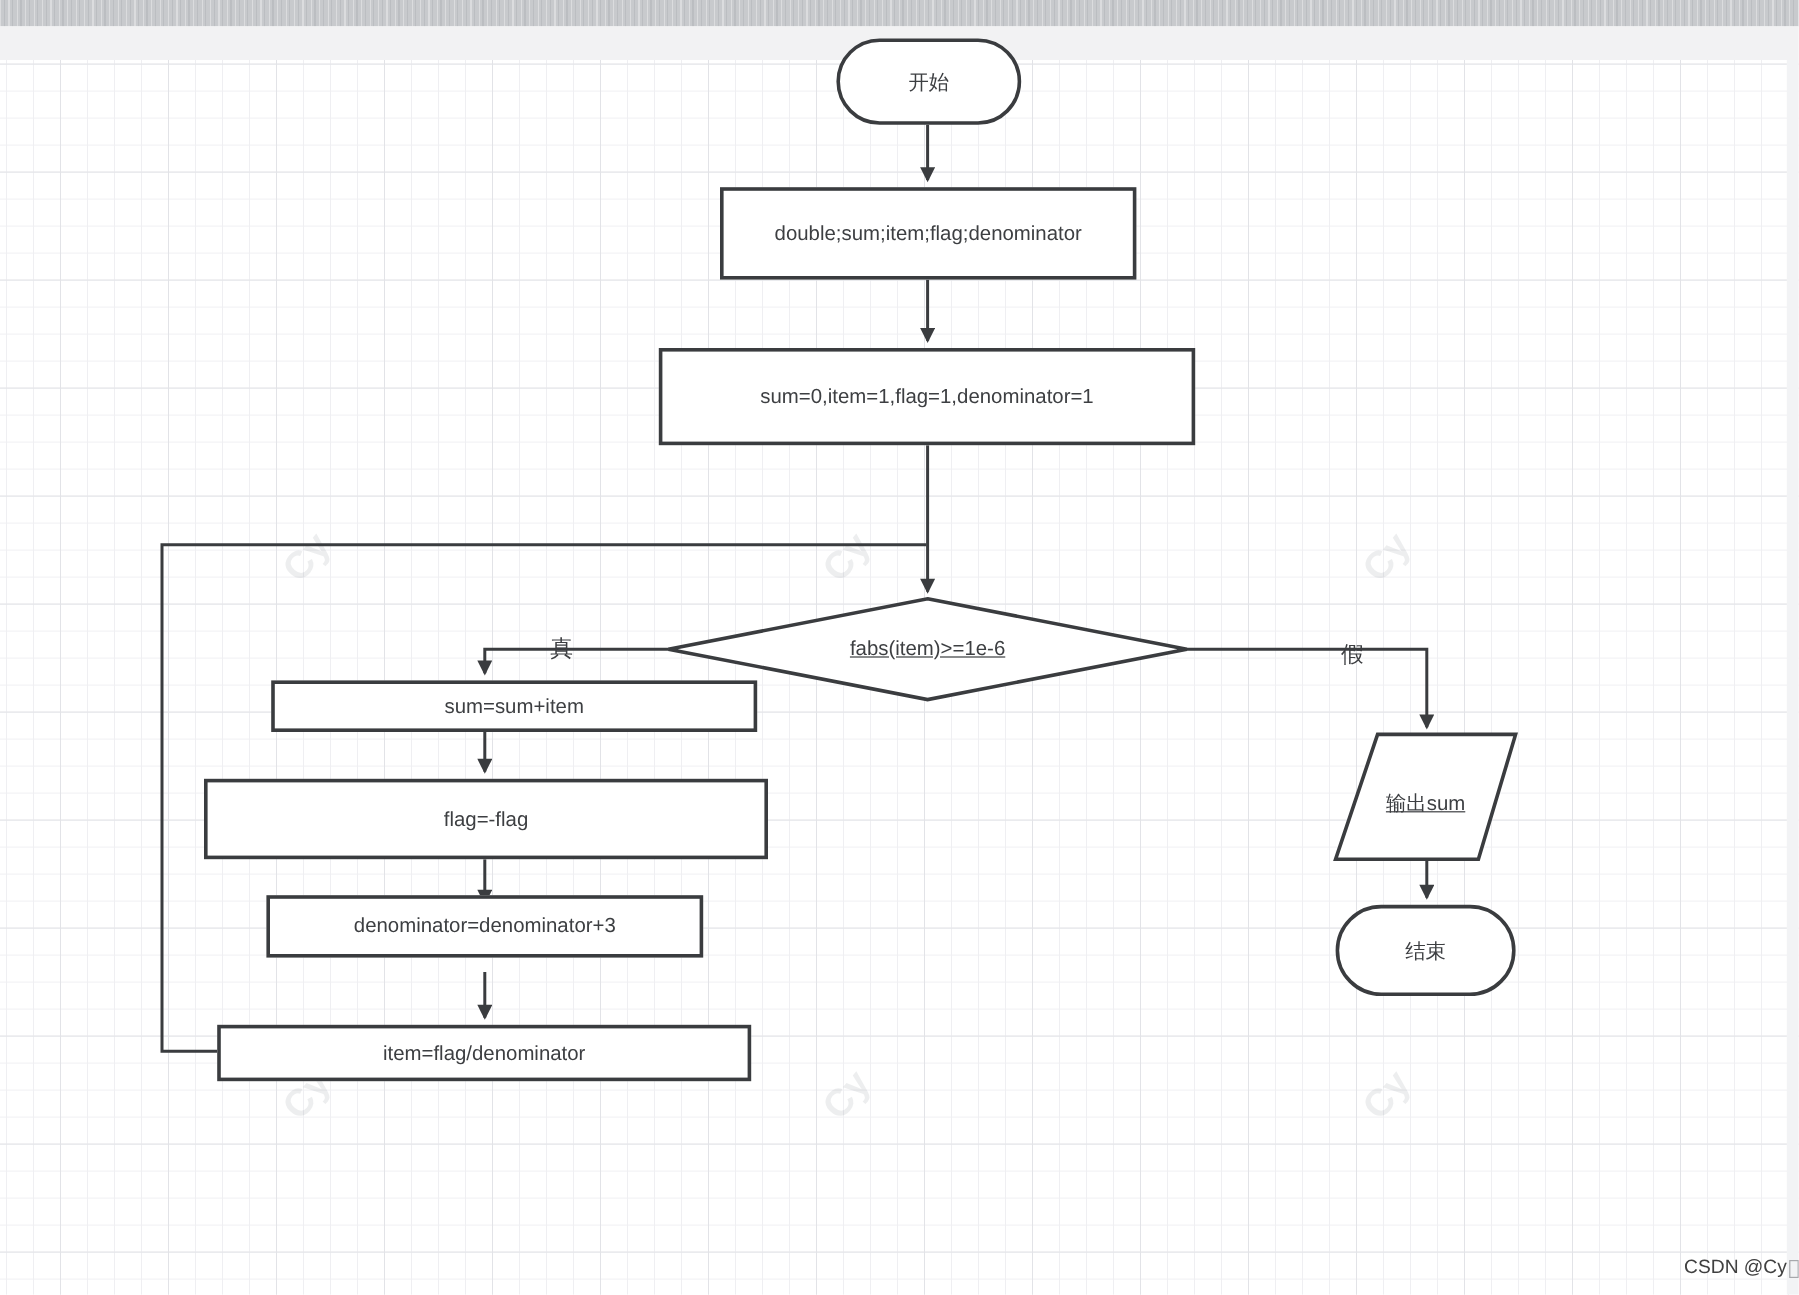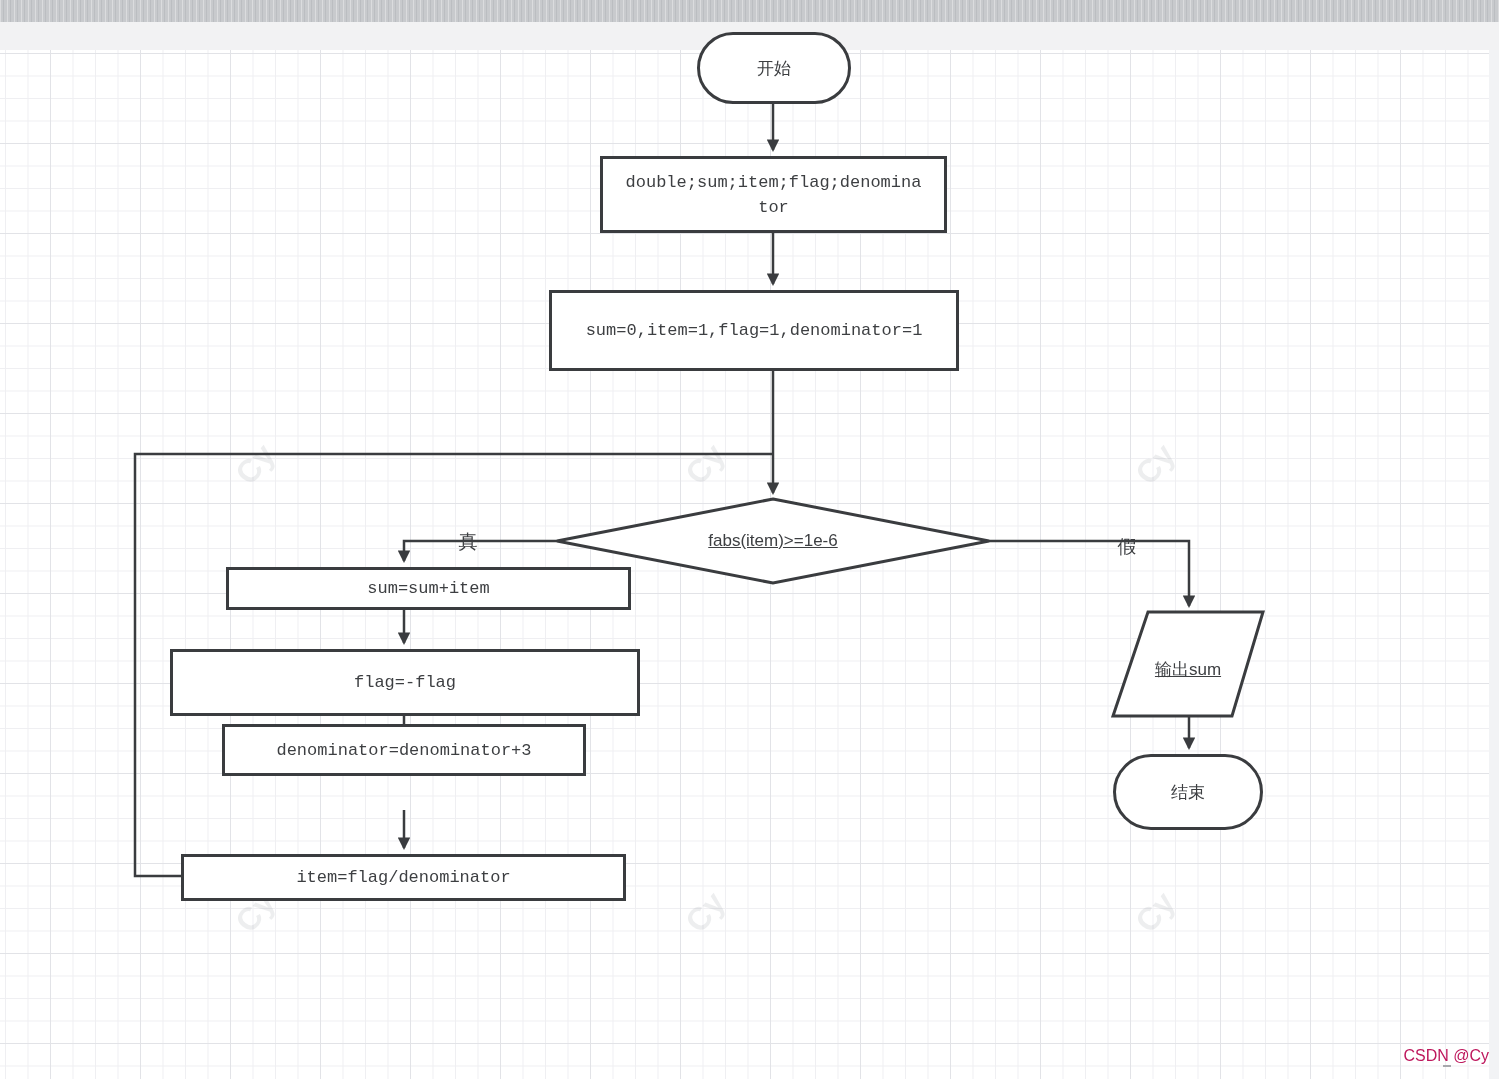--- a/index.html
+++ b/index.html
@@ -42,7 +42,7 @@
   .node {
     position:absolute; display:flex; align-items:center; justify-content:center;
     background:#ffffff; border:3px solid #3a3c3f;
-    color:#3d3f42; font-size:17px; text-align:center;font-family:Liberation Mono, monospace;
+    color:#3d3f42; font-size:17px; text-align:center;
   }
   .stadium { border-radius:40px; }
   .label-overlay {

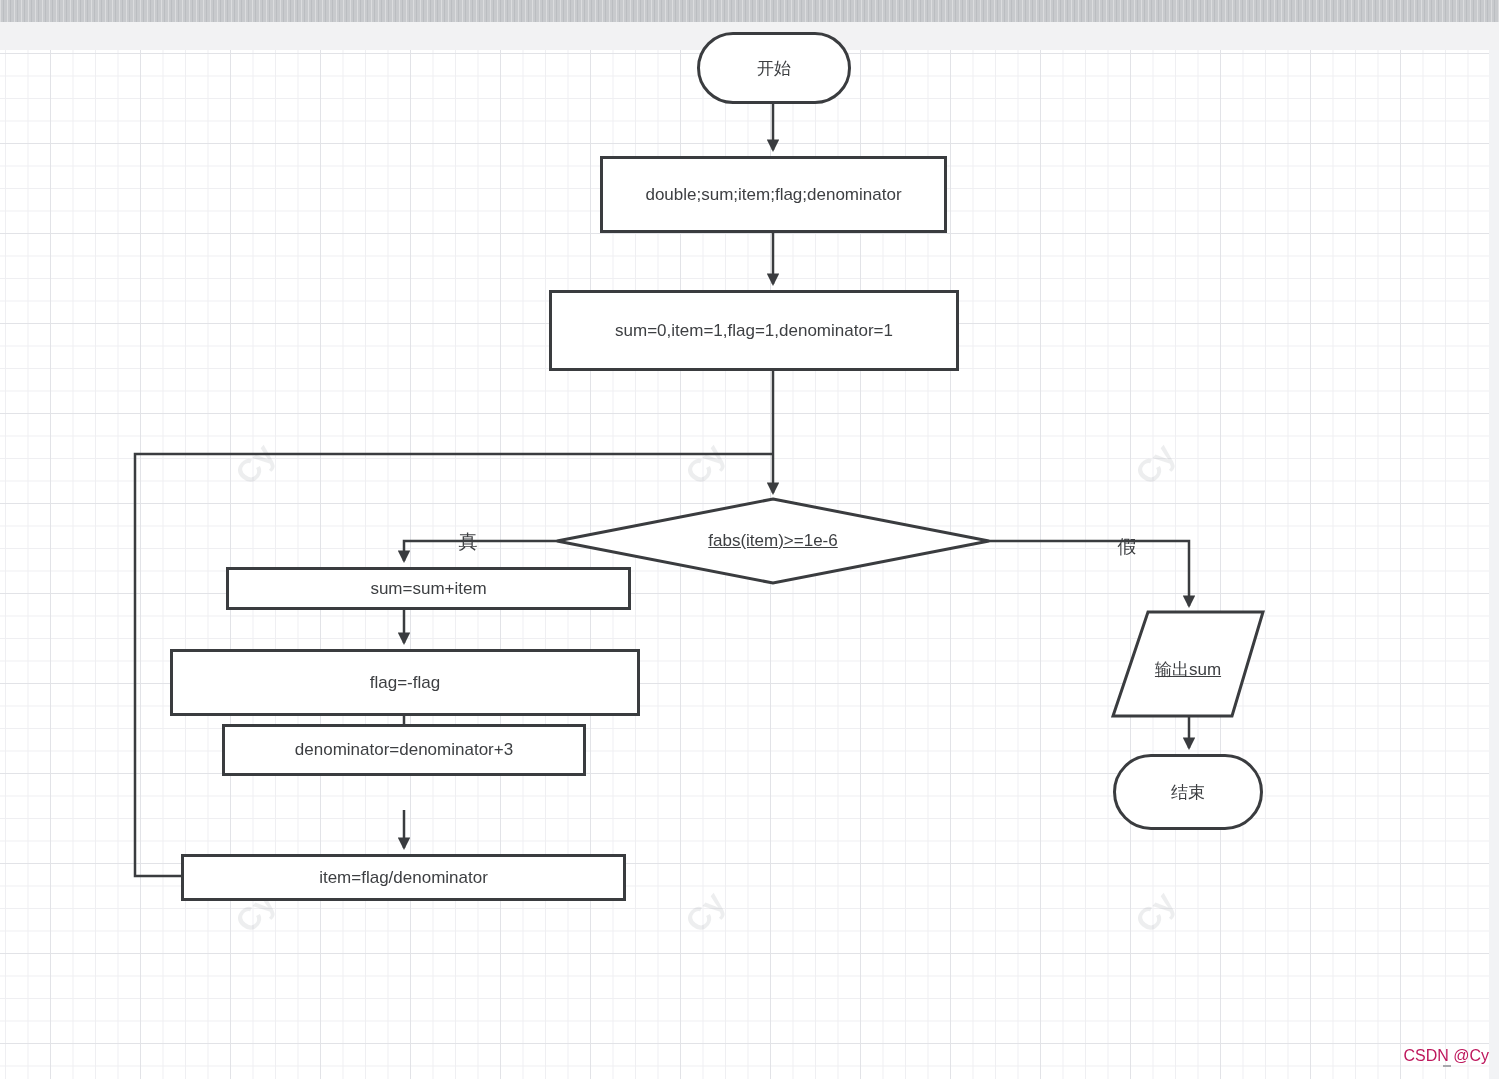--- a/index.html
+++ b/index.html
@@ -129,7 +129,7 @@
   <span class="declare-text">double;sum;item;flag;denominator</span>
 </div>
 
-<div class="node" style="left:549px; top:290px; width:410px; height:81px;">
+<div class="node" style="left:549px; top:290px; width:447px; height:81px;">
   <span>sum=0,item=1,flag=1,denominator=1</span>
 </div>
 

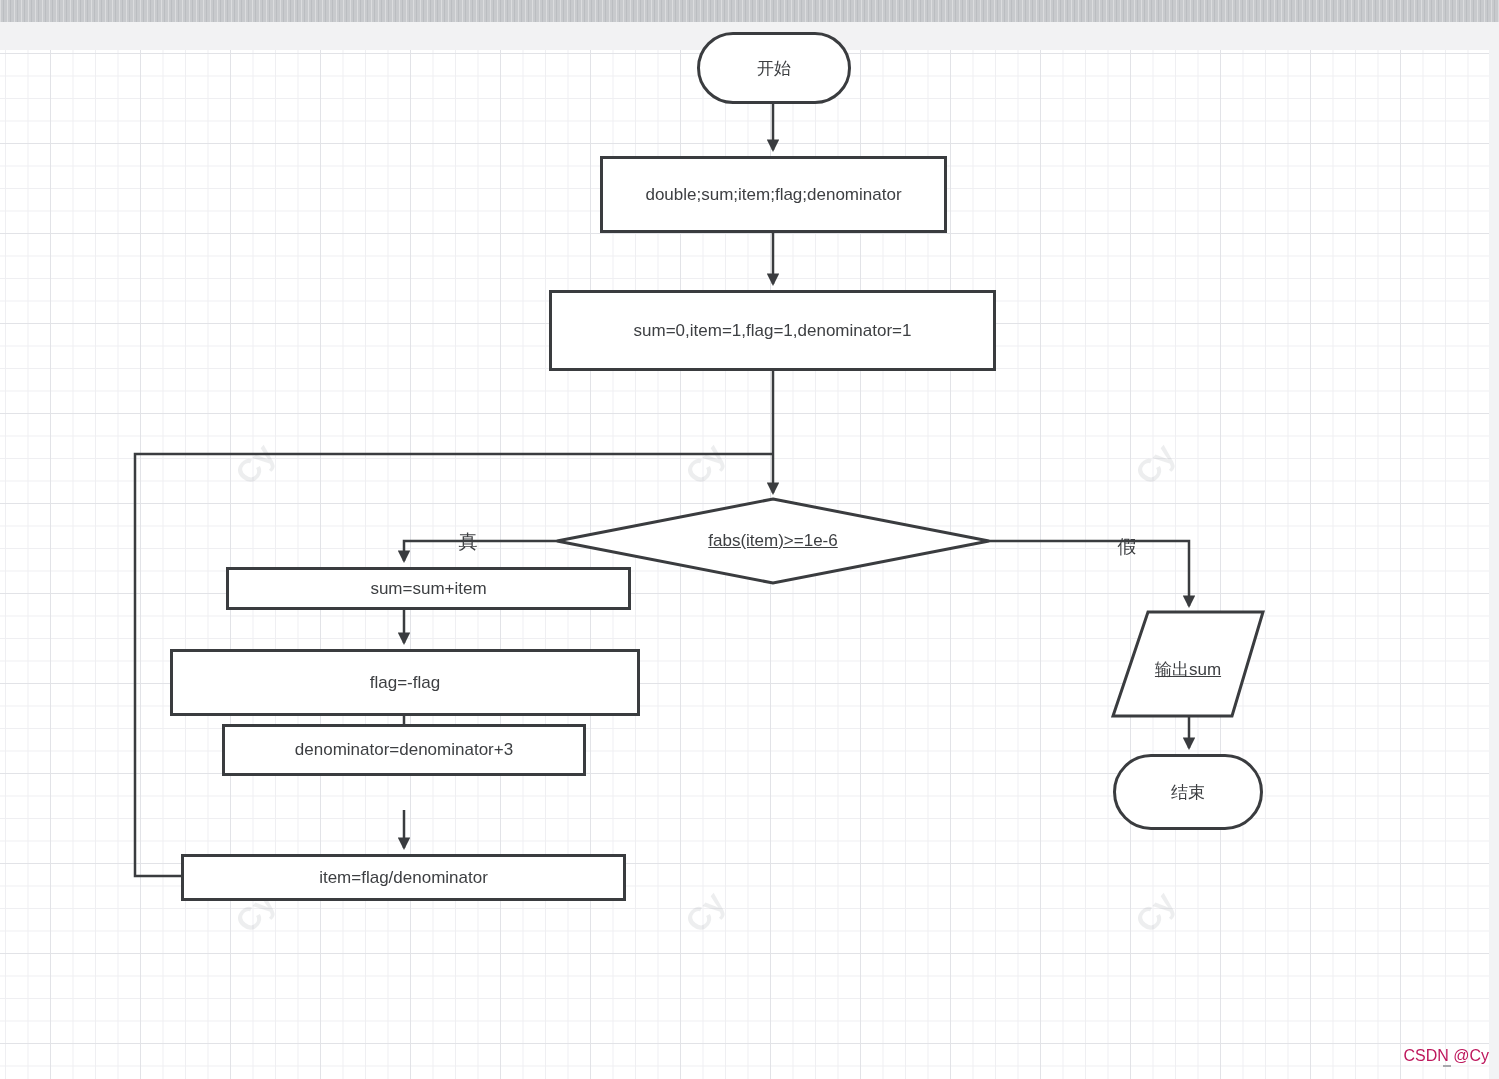--- a/index.html
+++ b/index.html
@@ -146,7 +146,7 @@
   <span>flag=-flag</span>
 </div>
 
-<div class="node" style="left:222px; top:724px; width:364px; height:52px;">
+<div class="node" style="left:222px; top:746px; width:364px; height:52px;">
   <span>denominator=denominator+3</span>
 </div>
 

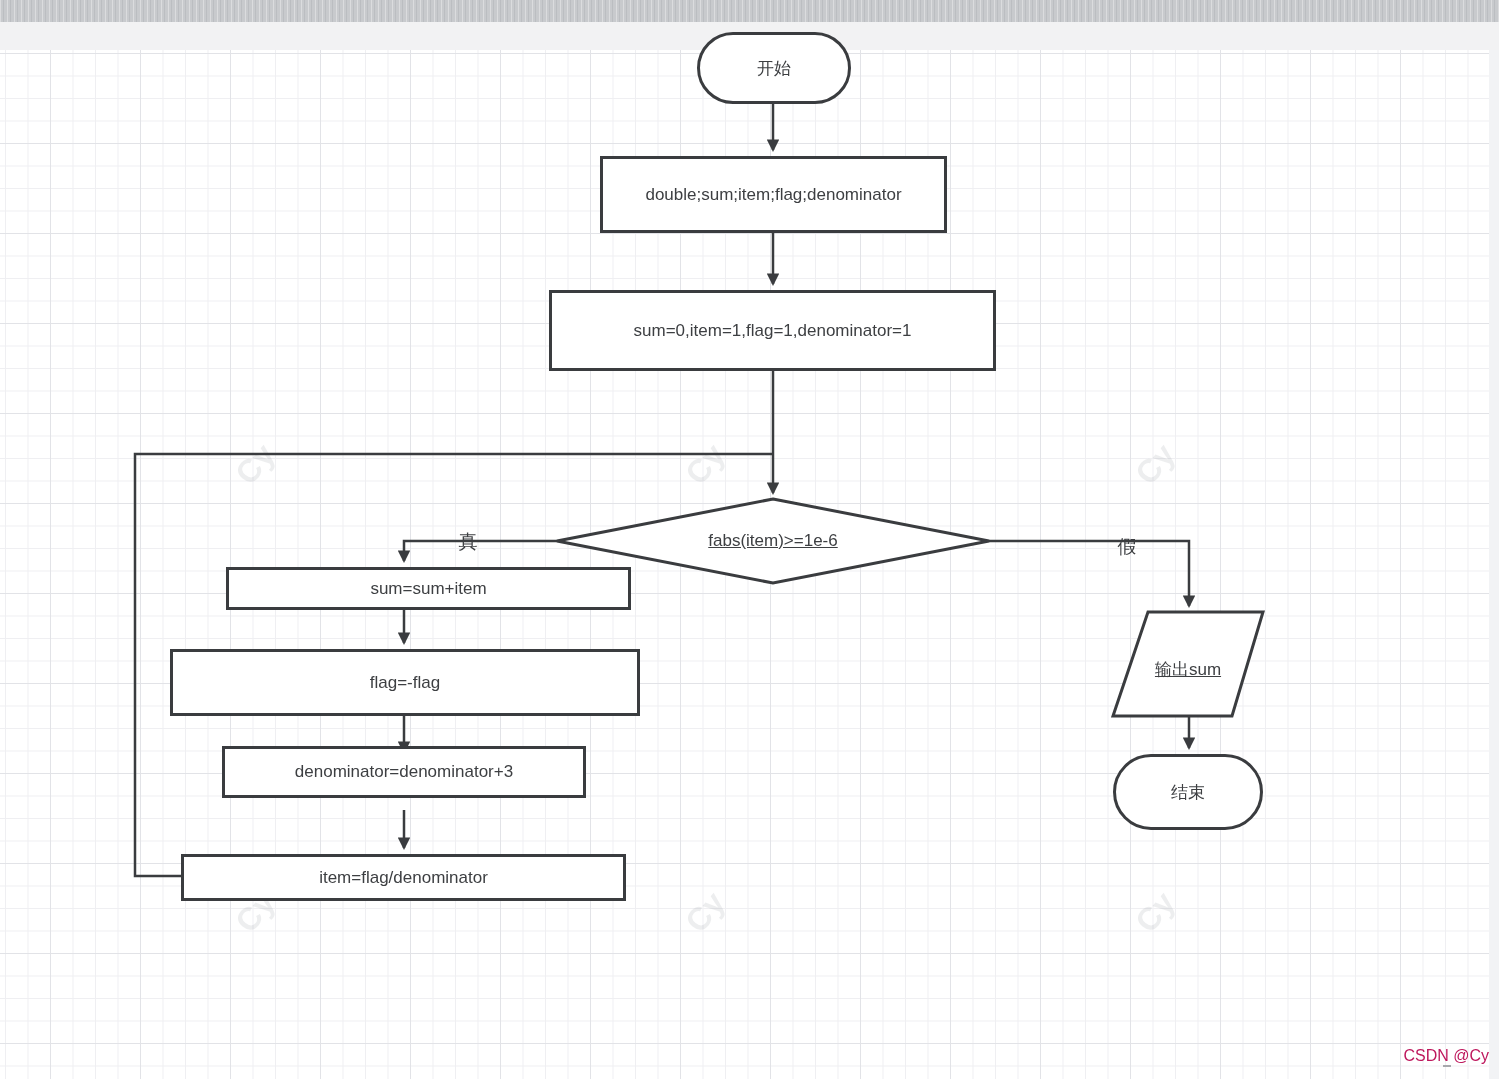--- a/index.html
+++ b/index.html
@@ -62,9 +62,9 @@
     transform:rotate(-50deg); pointer-events:none;
   }
   .wm-corner {
-    position:absolute; right:10px; top:1047px; height:20px;
-    color:#be185d; font-size:16px; white-space:nowrap;
-    display:flex; align-items:center;flex-direction:column;
+    position:absolute; right:0; top:1047px; height:20px;
+    color:#404040; font-size:16px; white-space:nowrap;
+    display:flex; align-items:center;
   }
   .wm-corner .tofu {
     display:inline-block; width:8px; height:15px;

